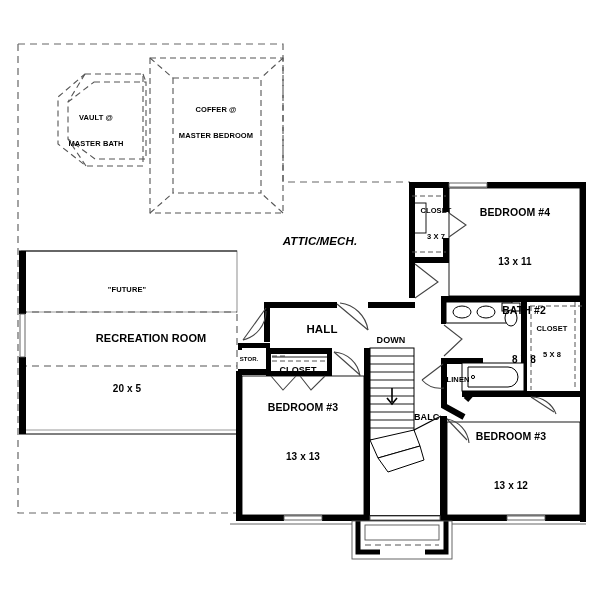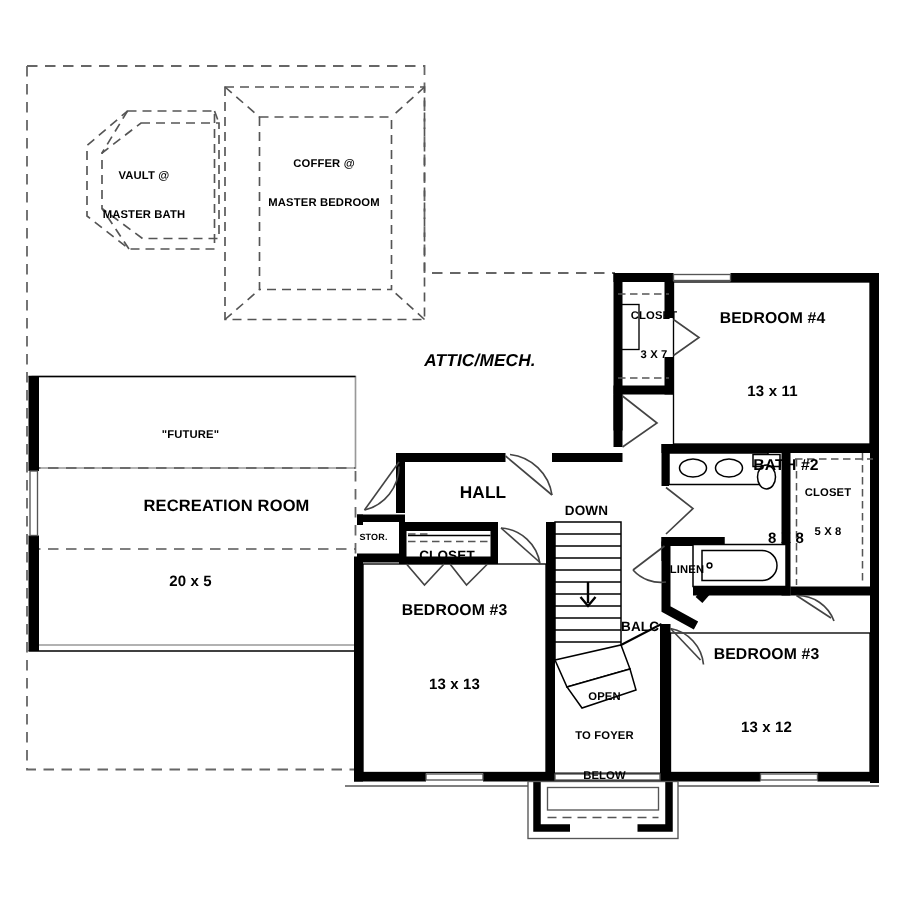--- a/index.html
+++ b/index.html
@@ -340,11 +340,6 @@
     <span class="lbl-stack">DOWN</span>
   </div>
 
-  <div class="lbl lbl-small" style="left:403px; top:491px;">
-    <span class="lbl-stack">OPEN</span>
-    <span class="lbl-stack">TO FOYER</span>
-    <span class="lbl-stack">BELOW</span>
-  </div>
 
 </div>
 

